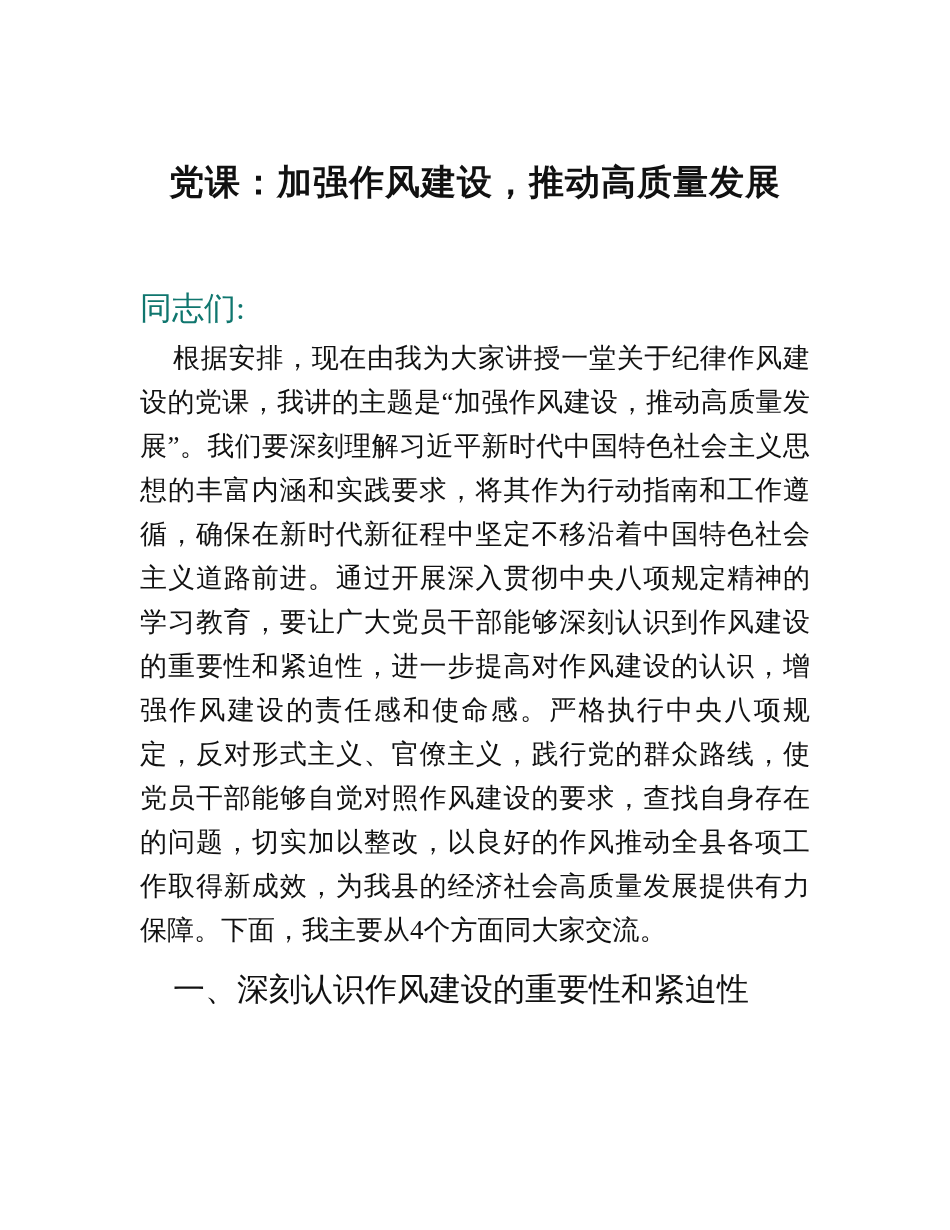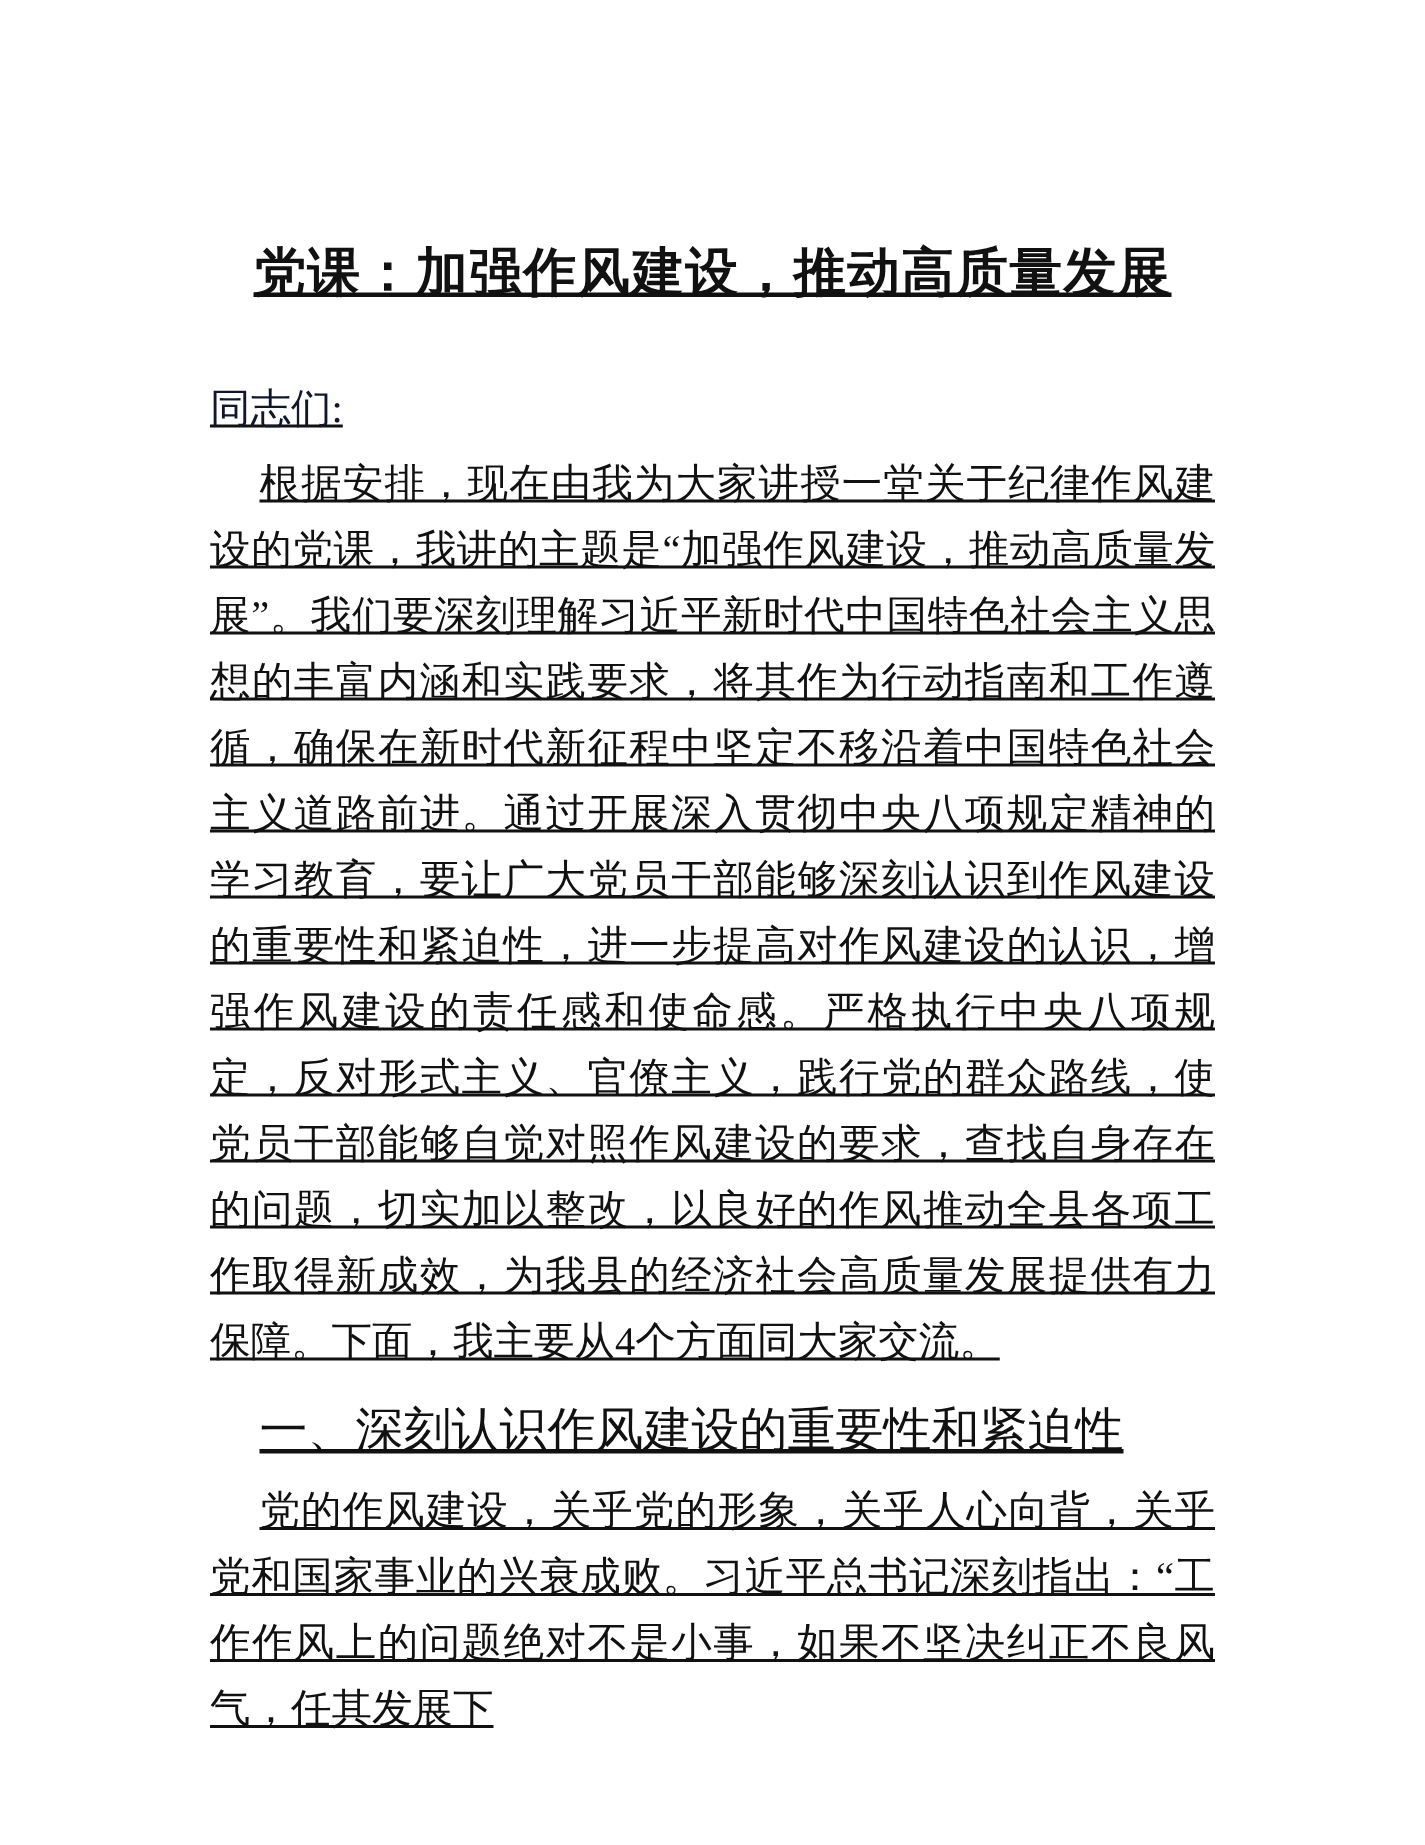--- a/index.html
+++ b/index.html
@@ -17,7 +17,6 @@
     box-sizing: border-box;
     padding: 156px 140px 0 140px;
     overflow: hidden;
-    text-decoration: underline;
   }
   .doc-title {
     margin: 0;

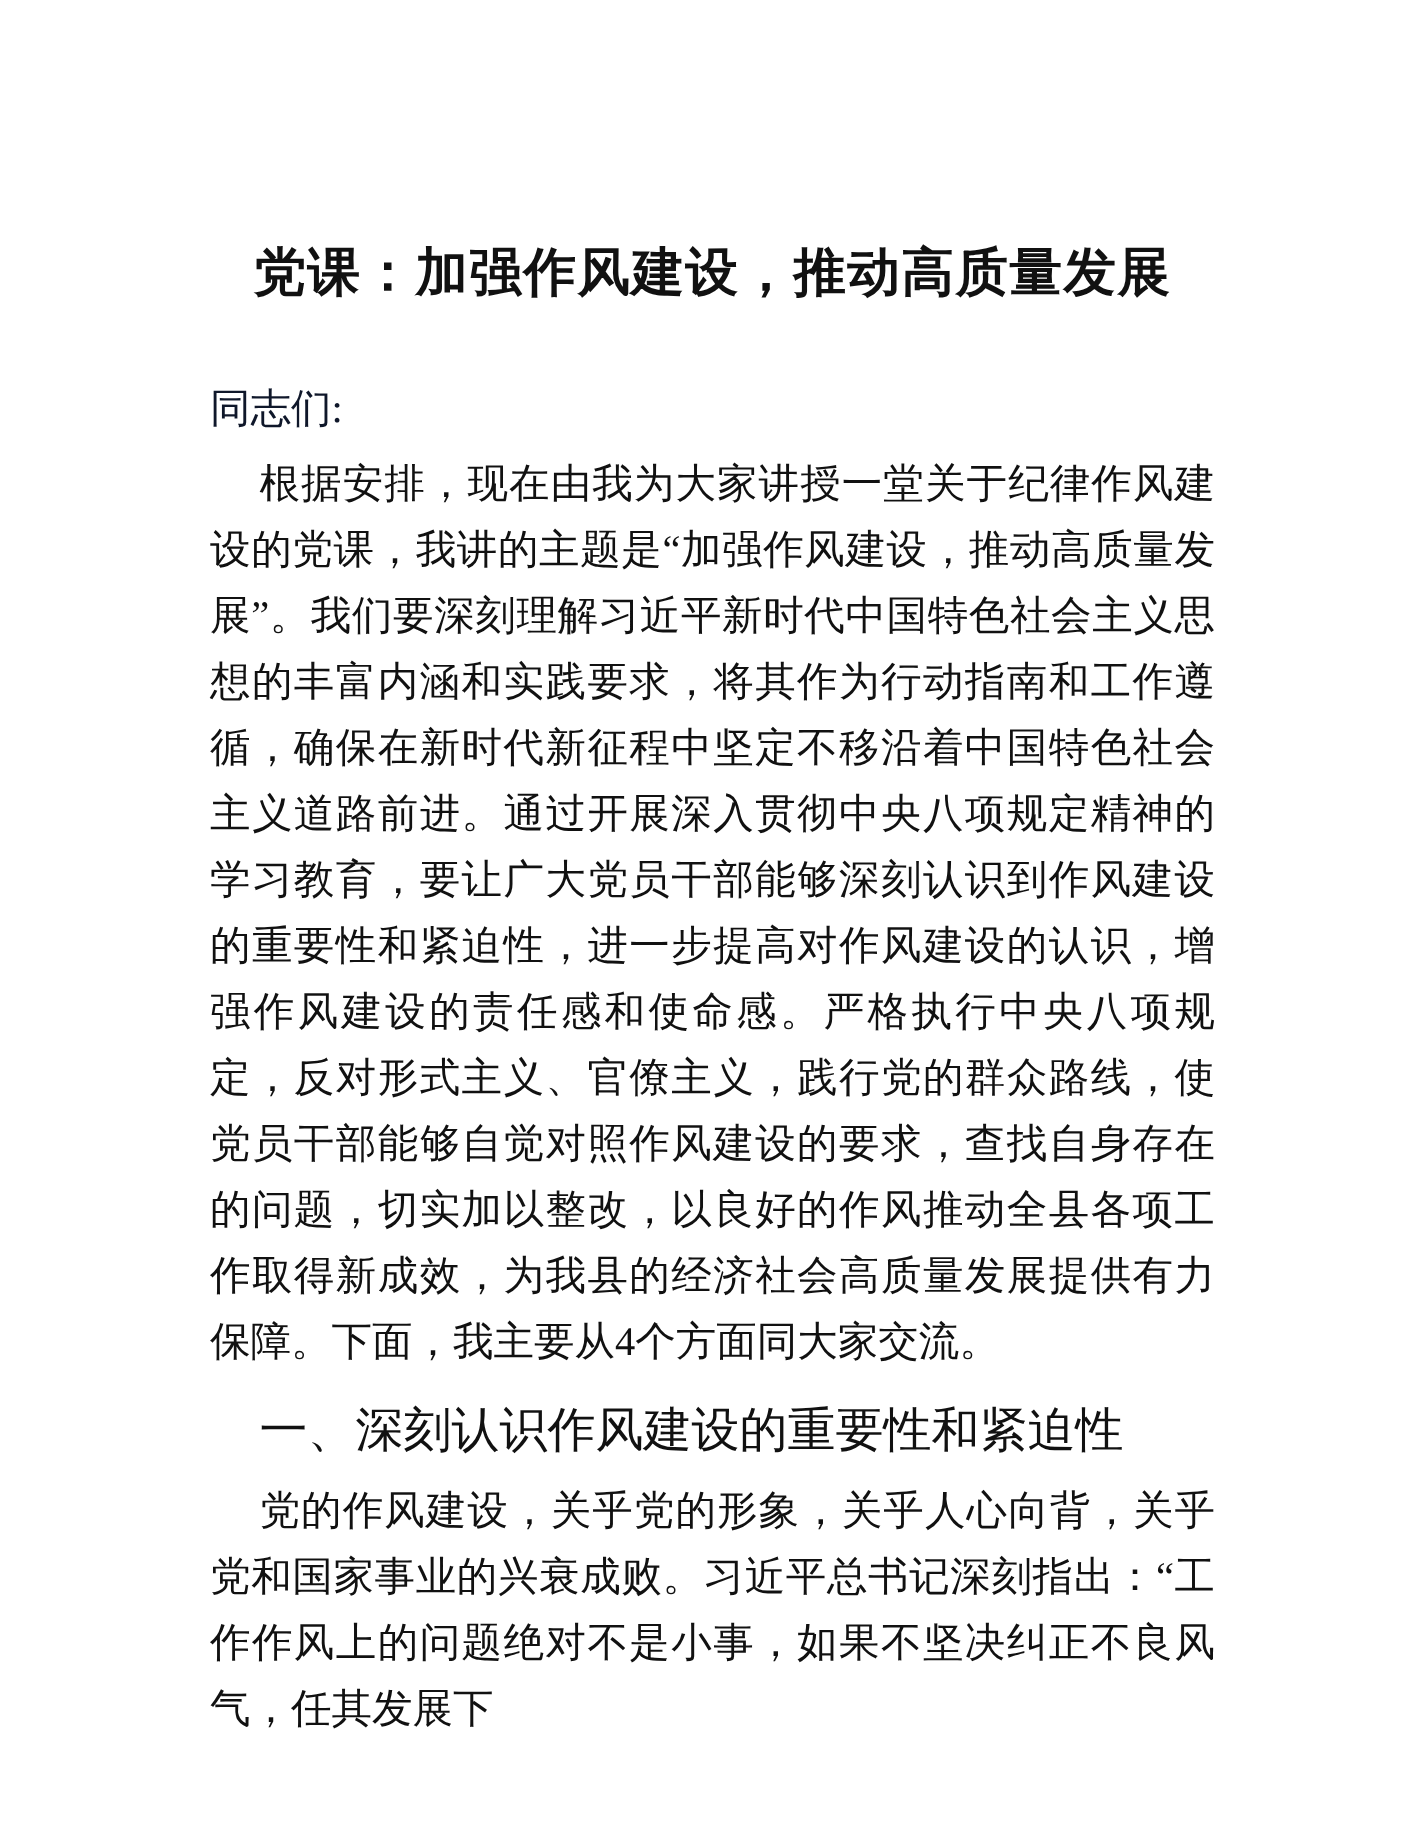--- a/index.html
+++ b/index.html
@@ -29,11 +29,11 @@
     color: #111111;
   }
   .salutation {
-    margin-top: 42px;
+    margin-top: 78px;
     font-family: "Liberation Serif", serif;
-    font-size: 27px;
+    font-size: 32px;
     line-height: 44px;
-    color: #0f172a;
+    color: #0f766e;
   }
   .doc-body {
     margin-top: 6px;

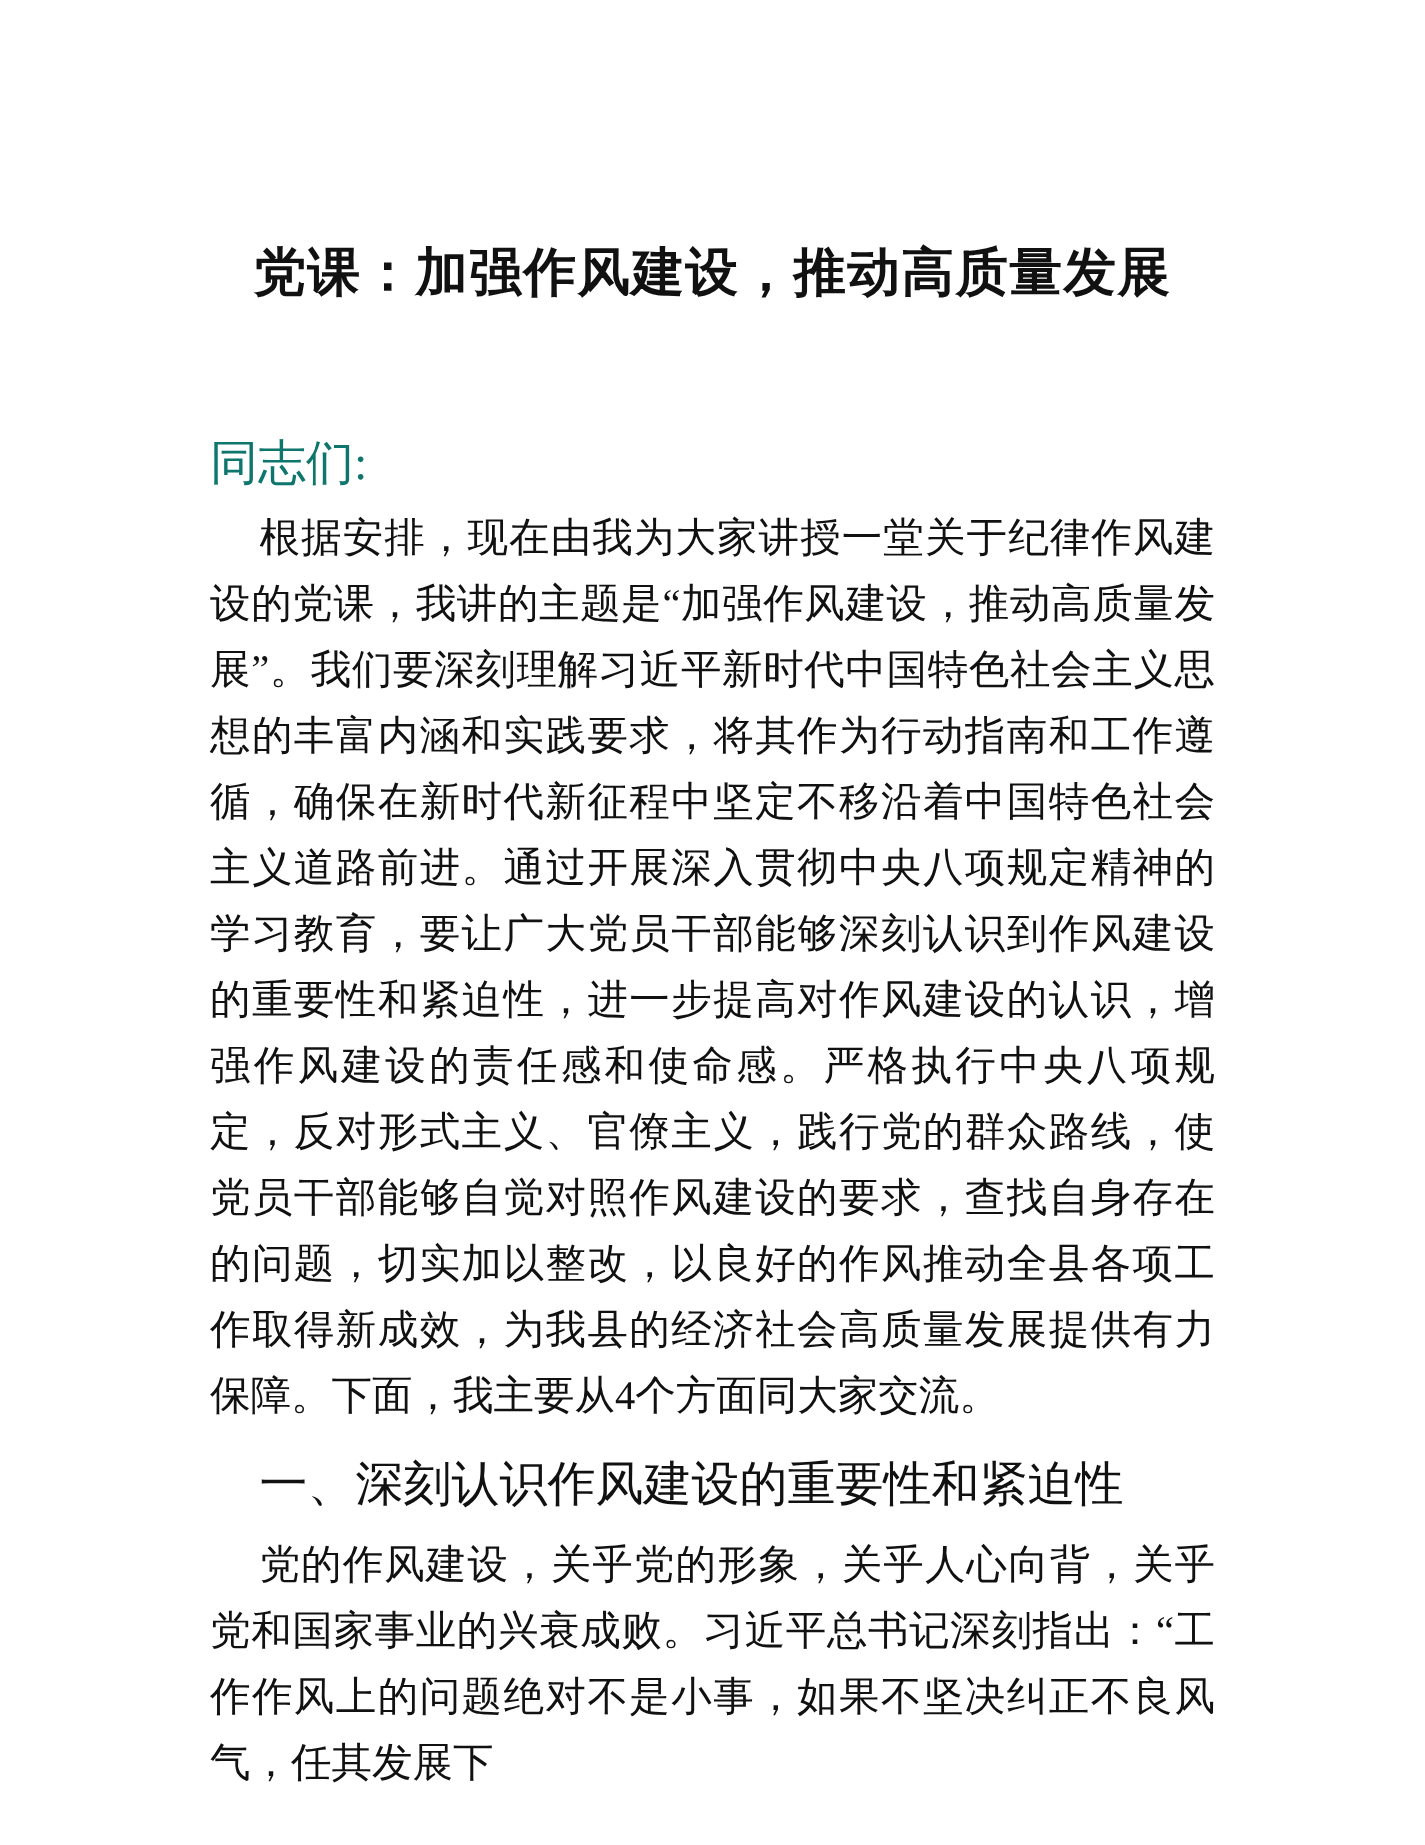--- a/index.html
+++ b/index.html
@@ -68,7 +68,6 @@
   <div class="doc-body" id="doc-body">
       <p class="body-para">根据安排，现在由我为大家讲授一堂关于纪律作风建设的党课，我讲的主题是“加强作风建设，推动高质量发展”。我们要深刻理解习近平新时代中国特色社会主义思想的丰富内涵和实践要求，将其作为行动指南和工作遵循，确保在新时代新征程中坚定不移沿着中国特色社会主义道路前进。通过开展深入贯彻中央八项规定精神的学习教育，要让广大党员干部能够深刻认识到作风建设的重要性和紧迫性，进一步提高对作风建设的认识，增强作风建设的责任感和使命感。严格执行中央八项规定，反对形式主义、官僚主义，践行党的群众路线，使党员干部能够自觉对照作风建设的要求，查找自身存在的问题，切实加以整改，以良好的作风推动全县各项工作取得新成效，为我县的经济社会高质量发展提供有力保障。下面，我主要从4个方面同大家交流。</p>
       <h2 class="section-heading">一、深刻认识作风建设的重要性和紧迫性</h2>
-      <p class="body-para">党的作风建设，关乎党的形象，关乎人心向背，关乎党和国家事业的兴衰成败。习近平总书记深刻指出：“工作作风上的问题绝对不是小事，如果不坚决纠正不良风气，任其发展下</p>
     </div>
 </div>
 

